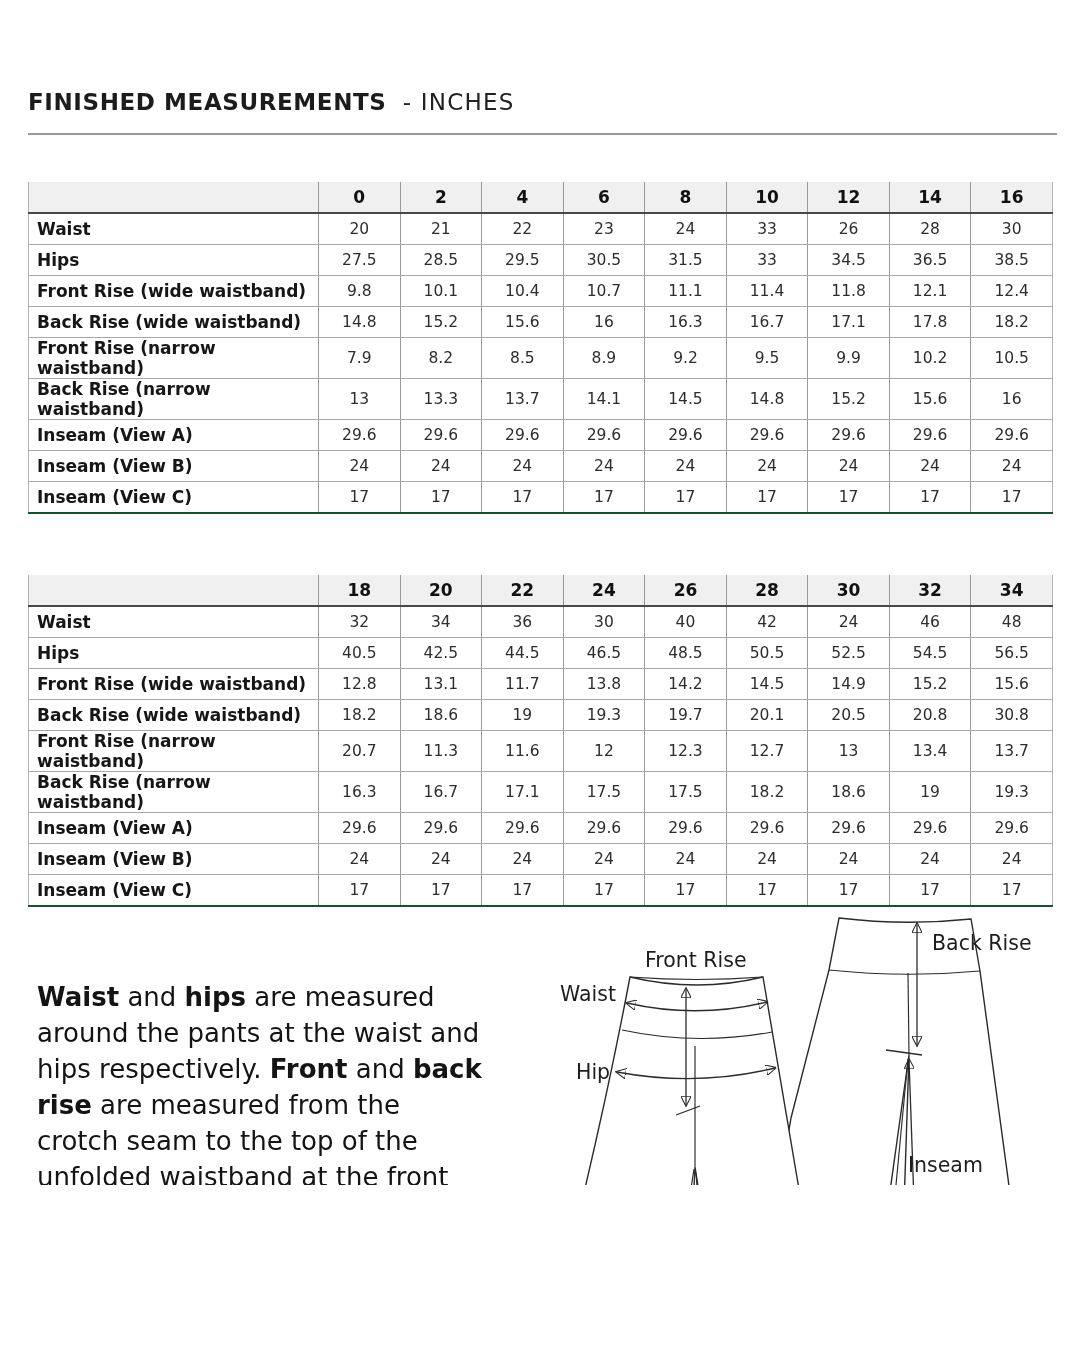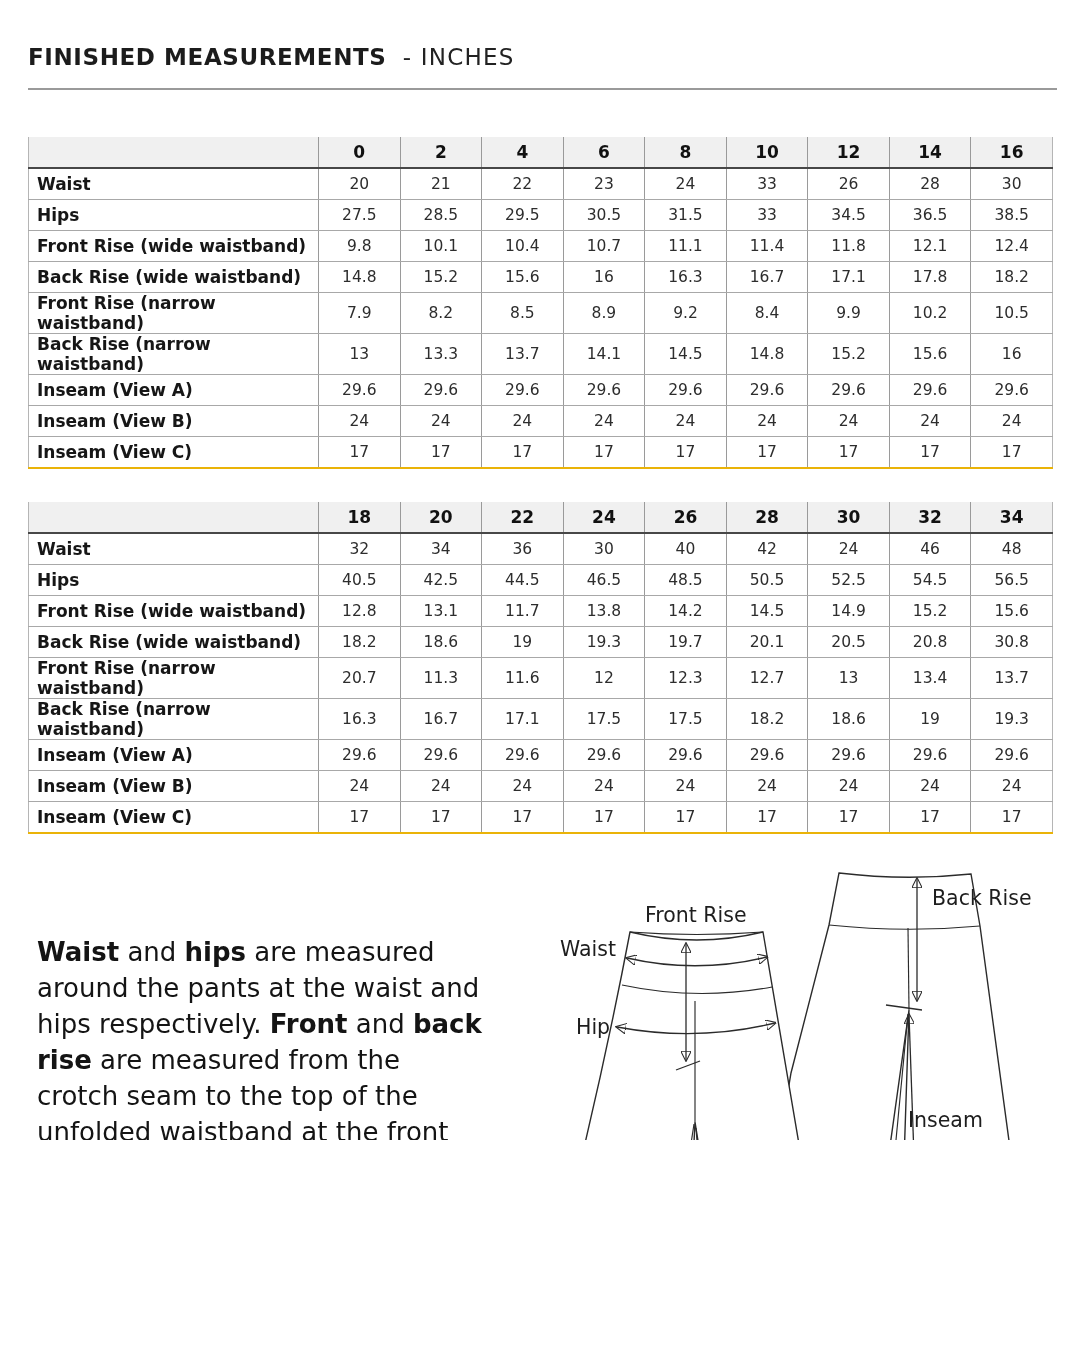--- a/index.html
+++ b/index.html
@@ -5,7 +5,7 @@
   html,body{margin:0;padding:0;background:#ffffff;}
   .page{
     position:relative;width:1080px;height:1140px;background:#ffffff;overflow:hidden;
-    font-family:"DejaVu Sans","Liberation Sans",sans-serif;color:#1c1c1c;
+    font-family:"DejaVu Sans","Liberation Sans",sans-serif;color:#1c1c1c;margin-top:45px;
   }
   
   .title{position:absolute;left:28px;top:44px;font-size:23px;white-space:nowrap;}

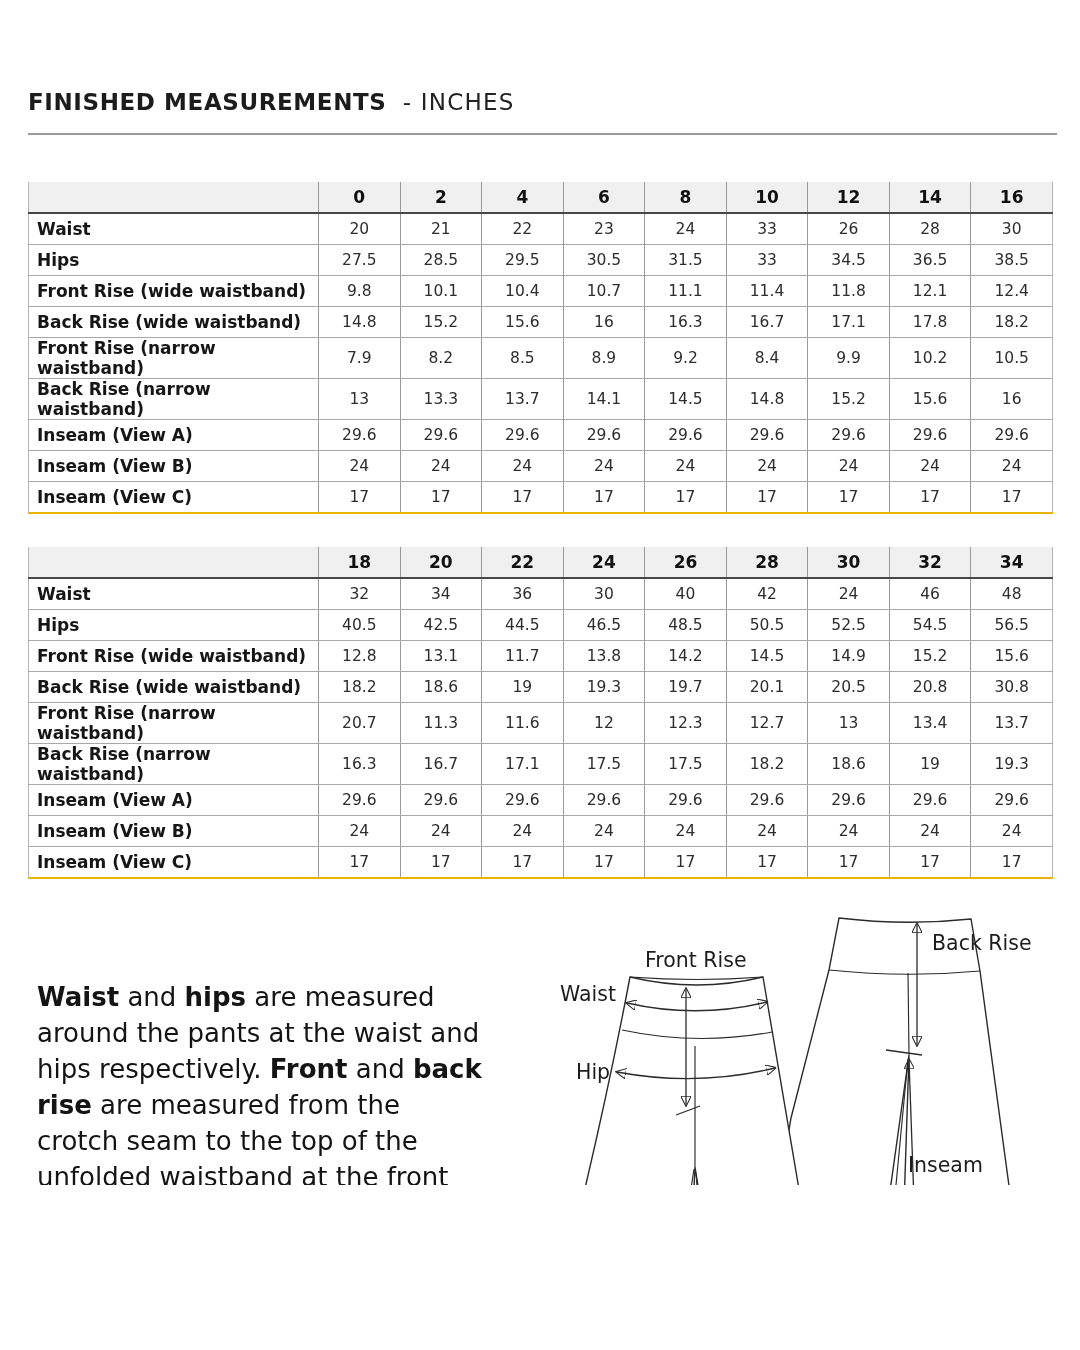--- a/index.html
+++ b/index.html
@@ -146,7 +146,7 @@
           <td>8.5</td>
           <td>8.9</td>
           <td>9.2</td>
-          <td>8.4</td>
+          <td>9.5</td>
           <td>9.9</td>
           <td>10.2</td>
           <td>10.5</td>

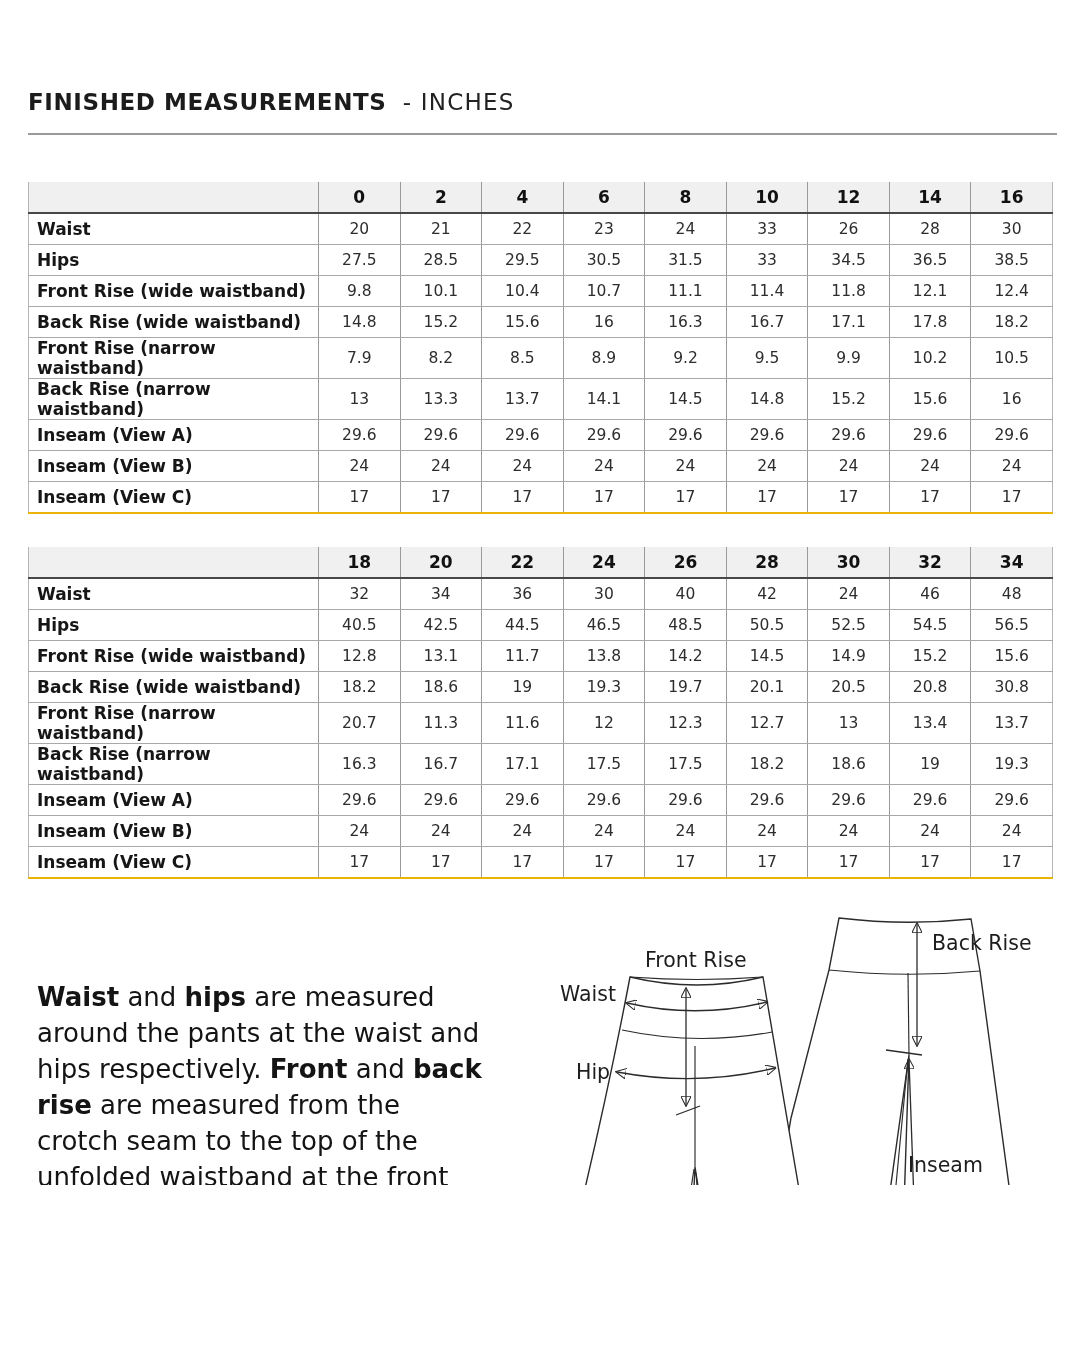--- a/index.html
+++ b/index.html
@@ -29,7 +29,7 @@
   .mtable th:not(:first-child),.mtable td:not(:first-child){border-left:1px solid #9a9a9a;}
   .mtable th:first-child,.mtable td:first-child{border-left:1px solid #b5b5b5;}
   .mtable th:last-child,.mtable td:last-child{border-right:1px solid #b5b5b5;}
-  .mtable tbody tr:last-child td{border-bottom:2px solid #eab308;}
+  .mtable tbody tr:last-child td{border-bottom:2px solid #14532d;}
   .mtable td.row-label{
     text-align:left;font-weight:700;font-size:17px;color:#161616;padding-left:8px;
   }

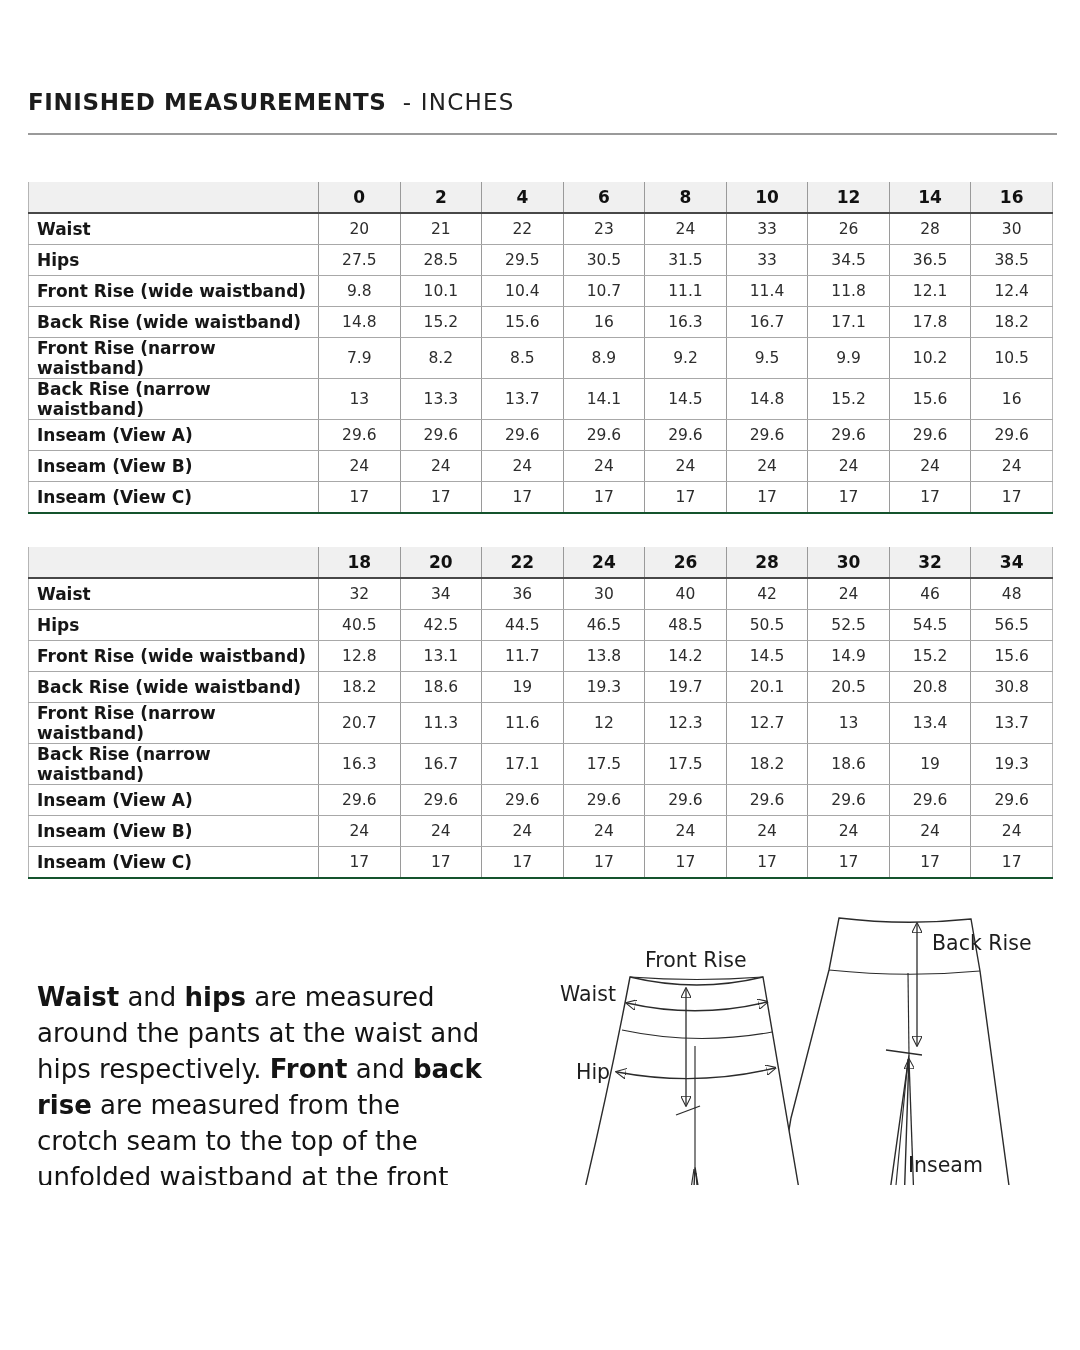--- a/index.html
+++ b/index.html
@@ -17,7 +17,7 @@
     position:absolute;left:28px;width:1025px;border-collapse:collapse;table-layout:fixed;
   }
   #table1{top:137px;}
-  #table2{top:502px;}
+  #table2{top:530px;}
   .mtable th,.mtable td{height:30px;padding:0;overflow:hidden;}
   .mtable thead th{
     background:#f0f0f0;border-bottom:2px solid #474747;

